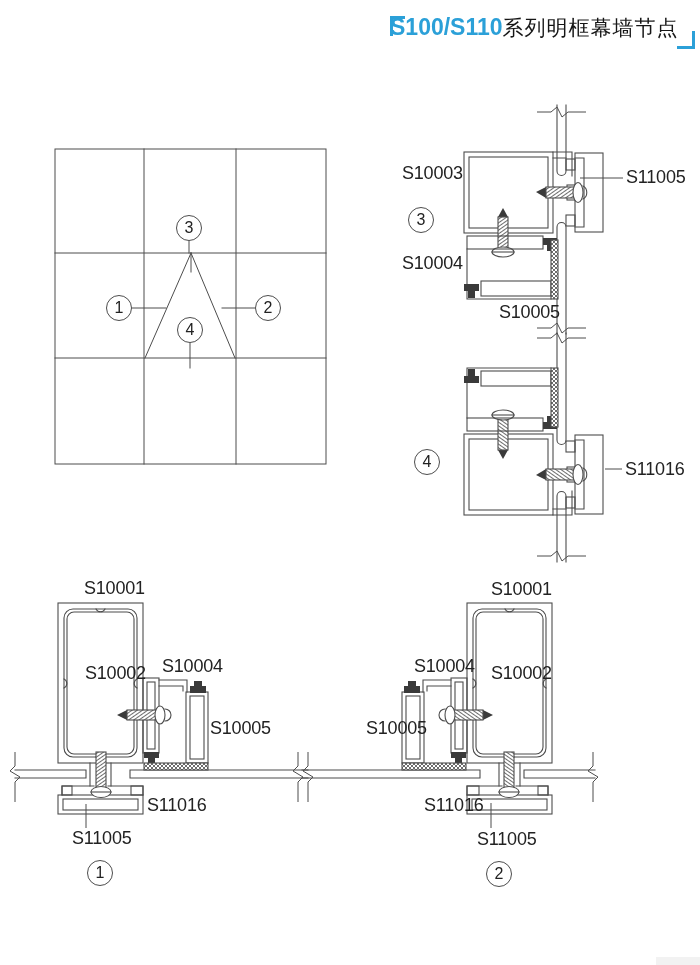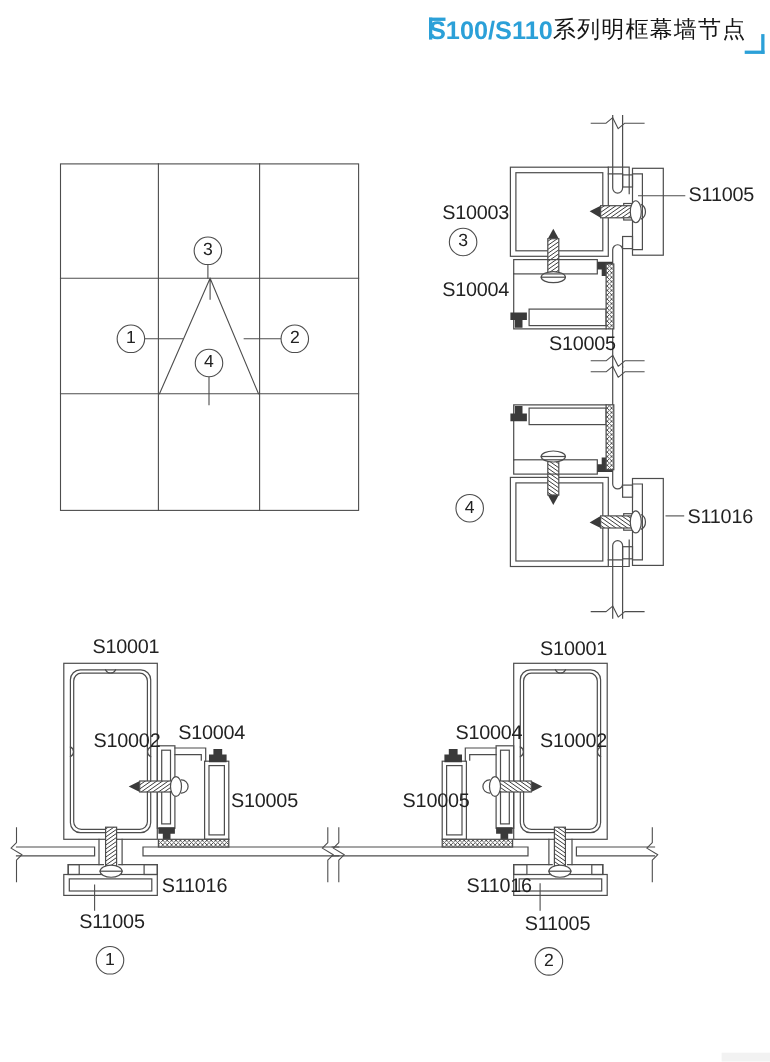--- a/index.html
+++ b/index.html
@@ -188,7 +188,7 @@
 <div class="callout" style="left:176px;top:215px;">3</div>
 <div class="callout" style="left:177px;top:317px;">4</div>
 
-<div class="plabel" style="left:402px;top:184px;">S10003</div>
+<div class="plabel" style="left:402px;top:164px;">S10003</div>
 <div class="plabel" style="left:626px;top:168px;">S11005</div>
 <div class="plabel" style="left:402px;top:254px;">S10004</div>
 <div class="plabel" style="left:499px;top:303px;">S10005</div>

